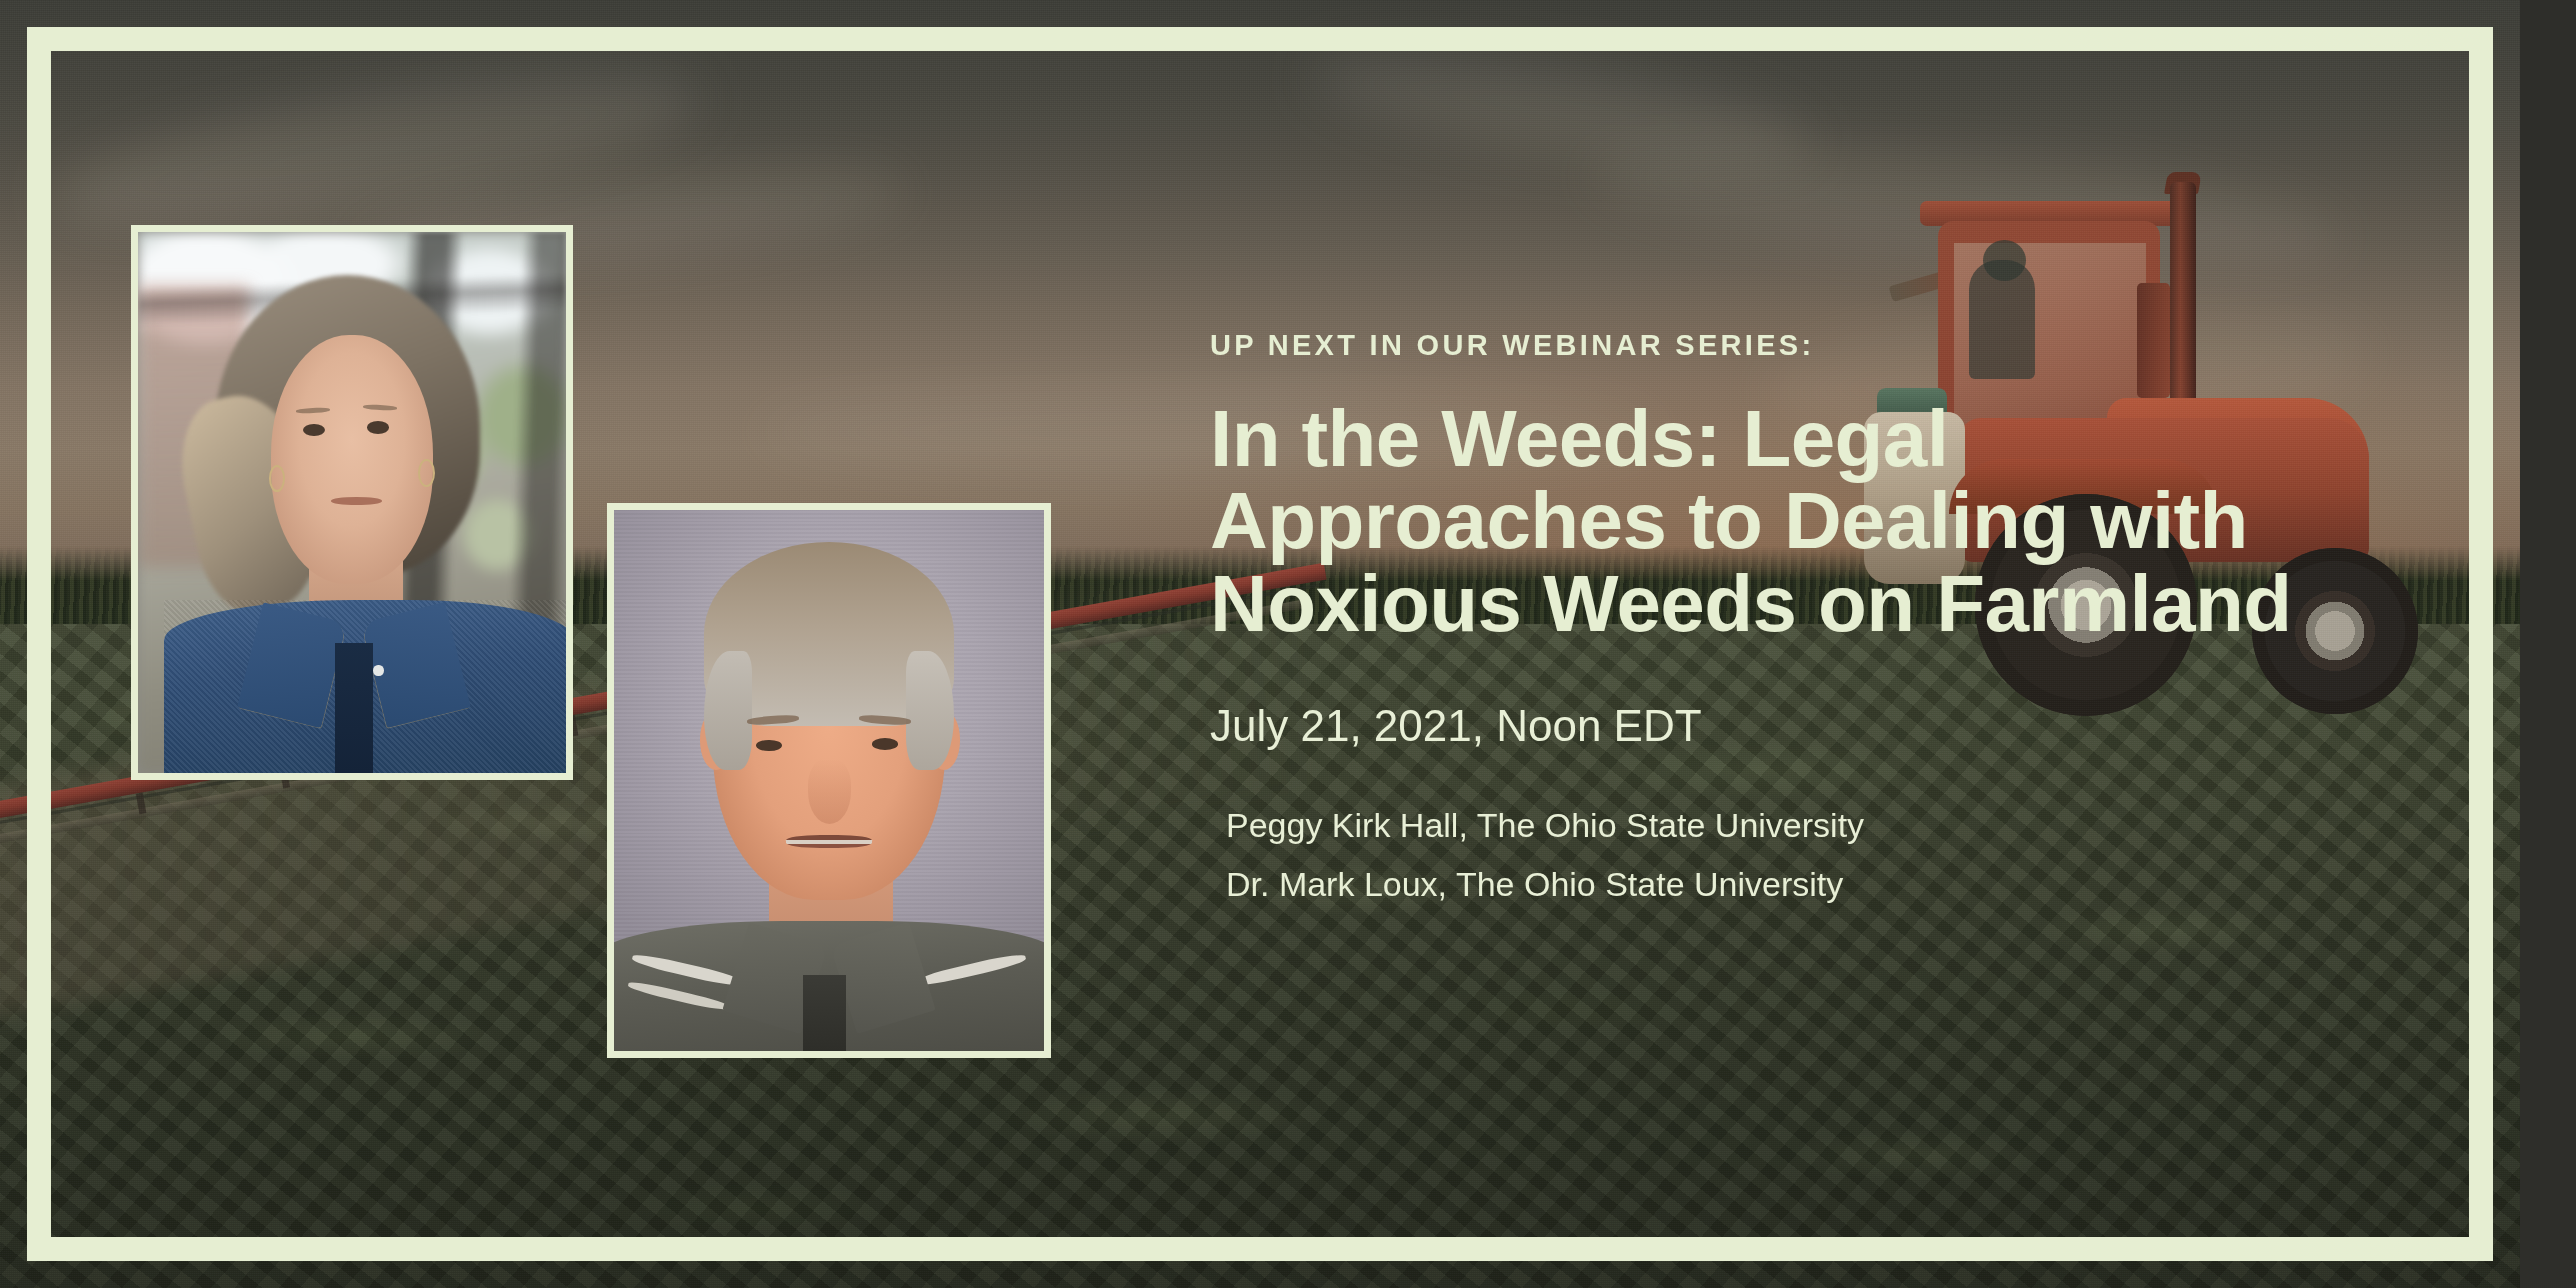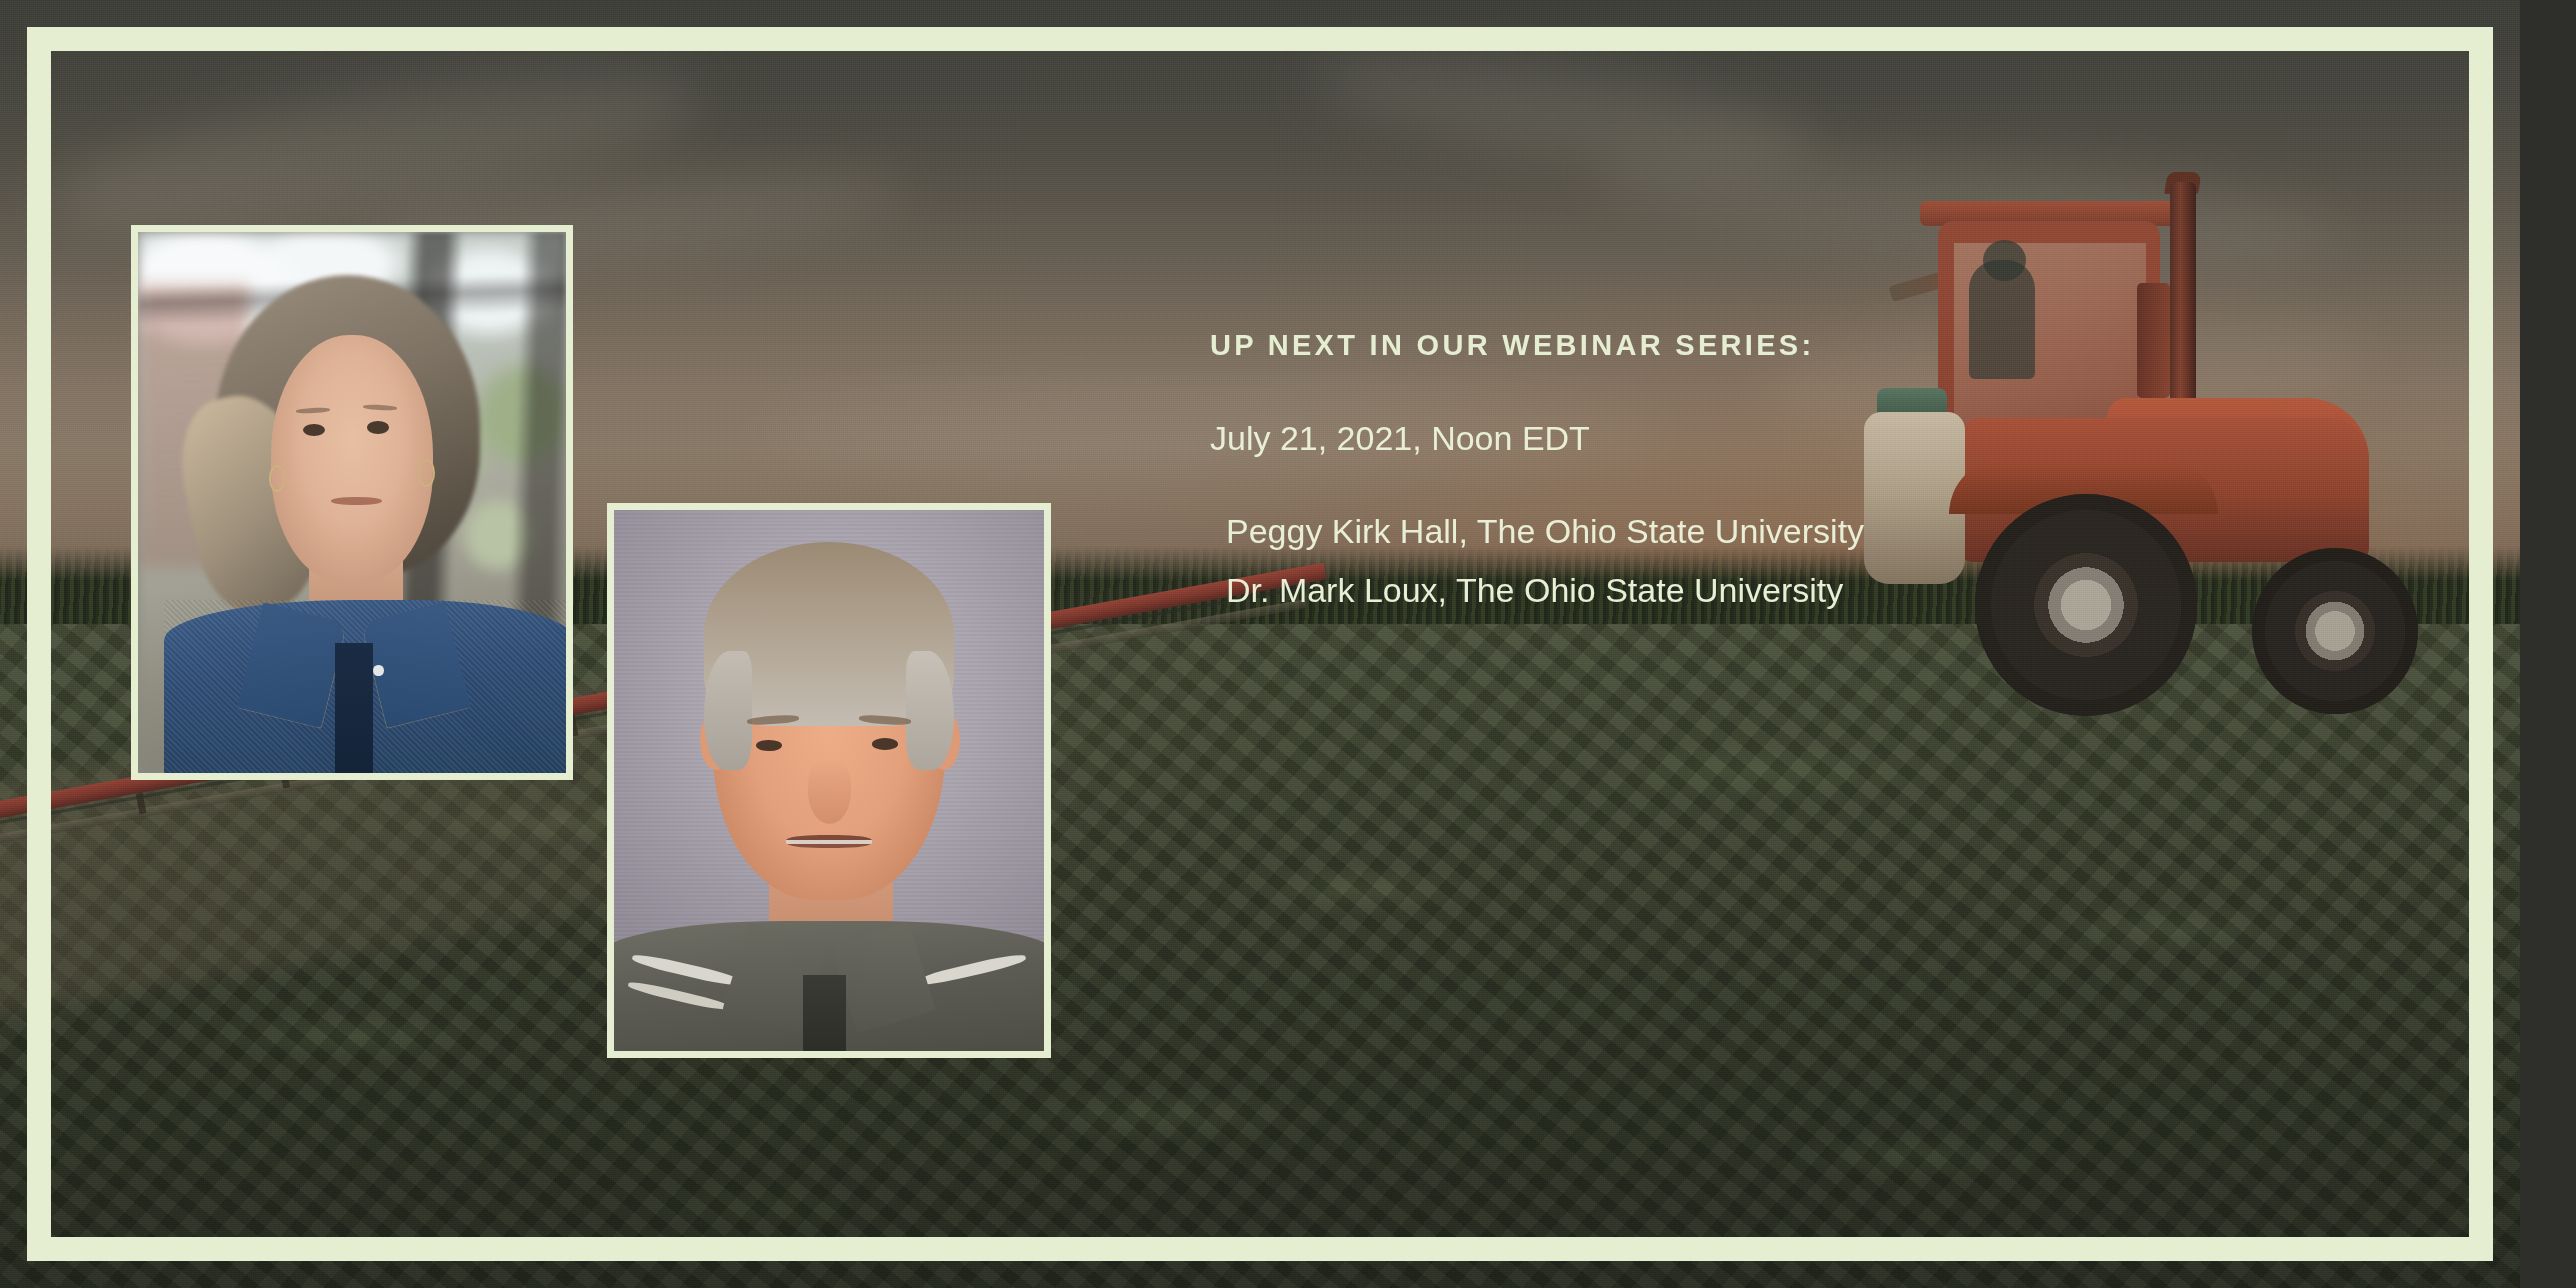--- a/index.html
+++ b/index.html
@@ -641,6 +641,7 @@
 
   <div class="text-block">
     <p class="eyebrow">UP NEXT IN OUR WEBINAR SERIES:</p>
+    <h1 class="headline">In the Weeds: Legal Approaches to Dealing with Noxious Weeds on Farmland</h1>
     <p class="datetime">July 21, 2021, Noon EDT</p>
     <div class="speakers">
       <p class="speaker">Peggy Kirk Hall, The Ohio State University</p>

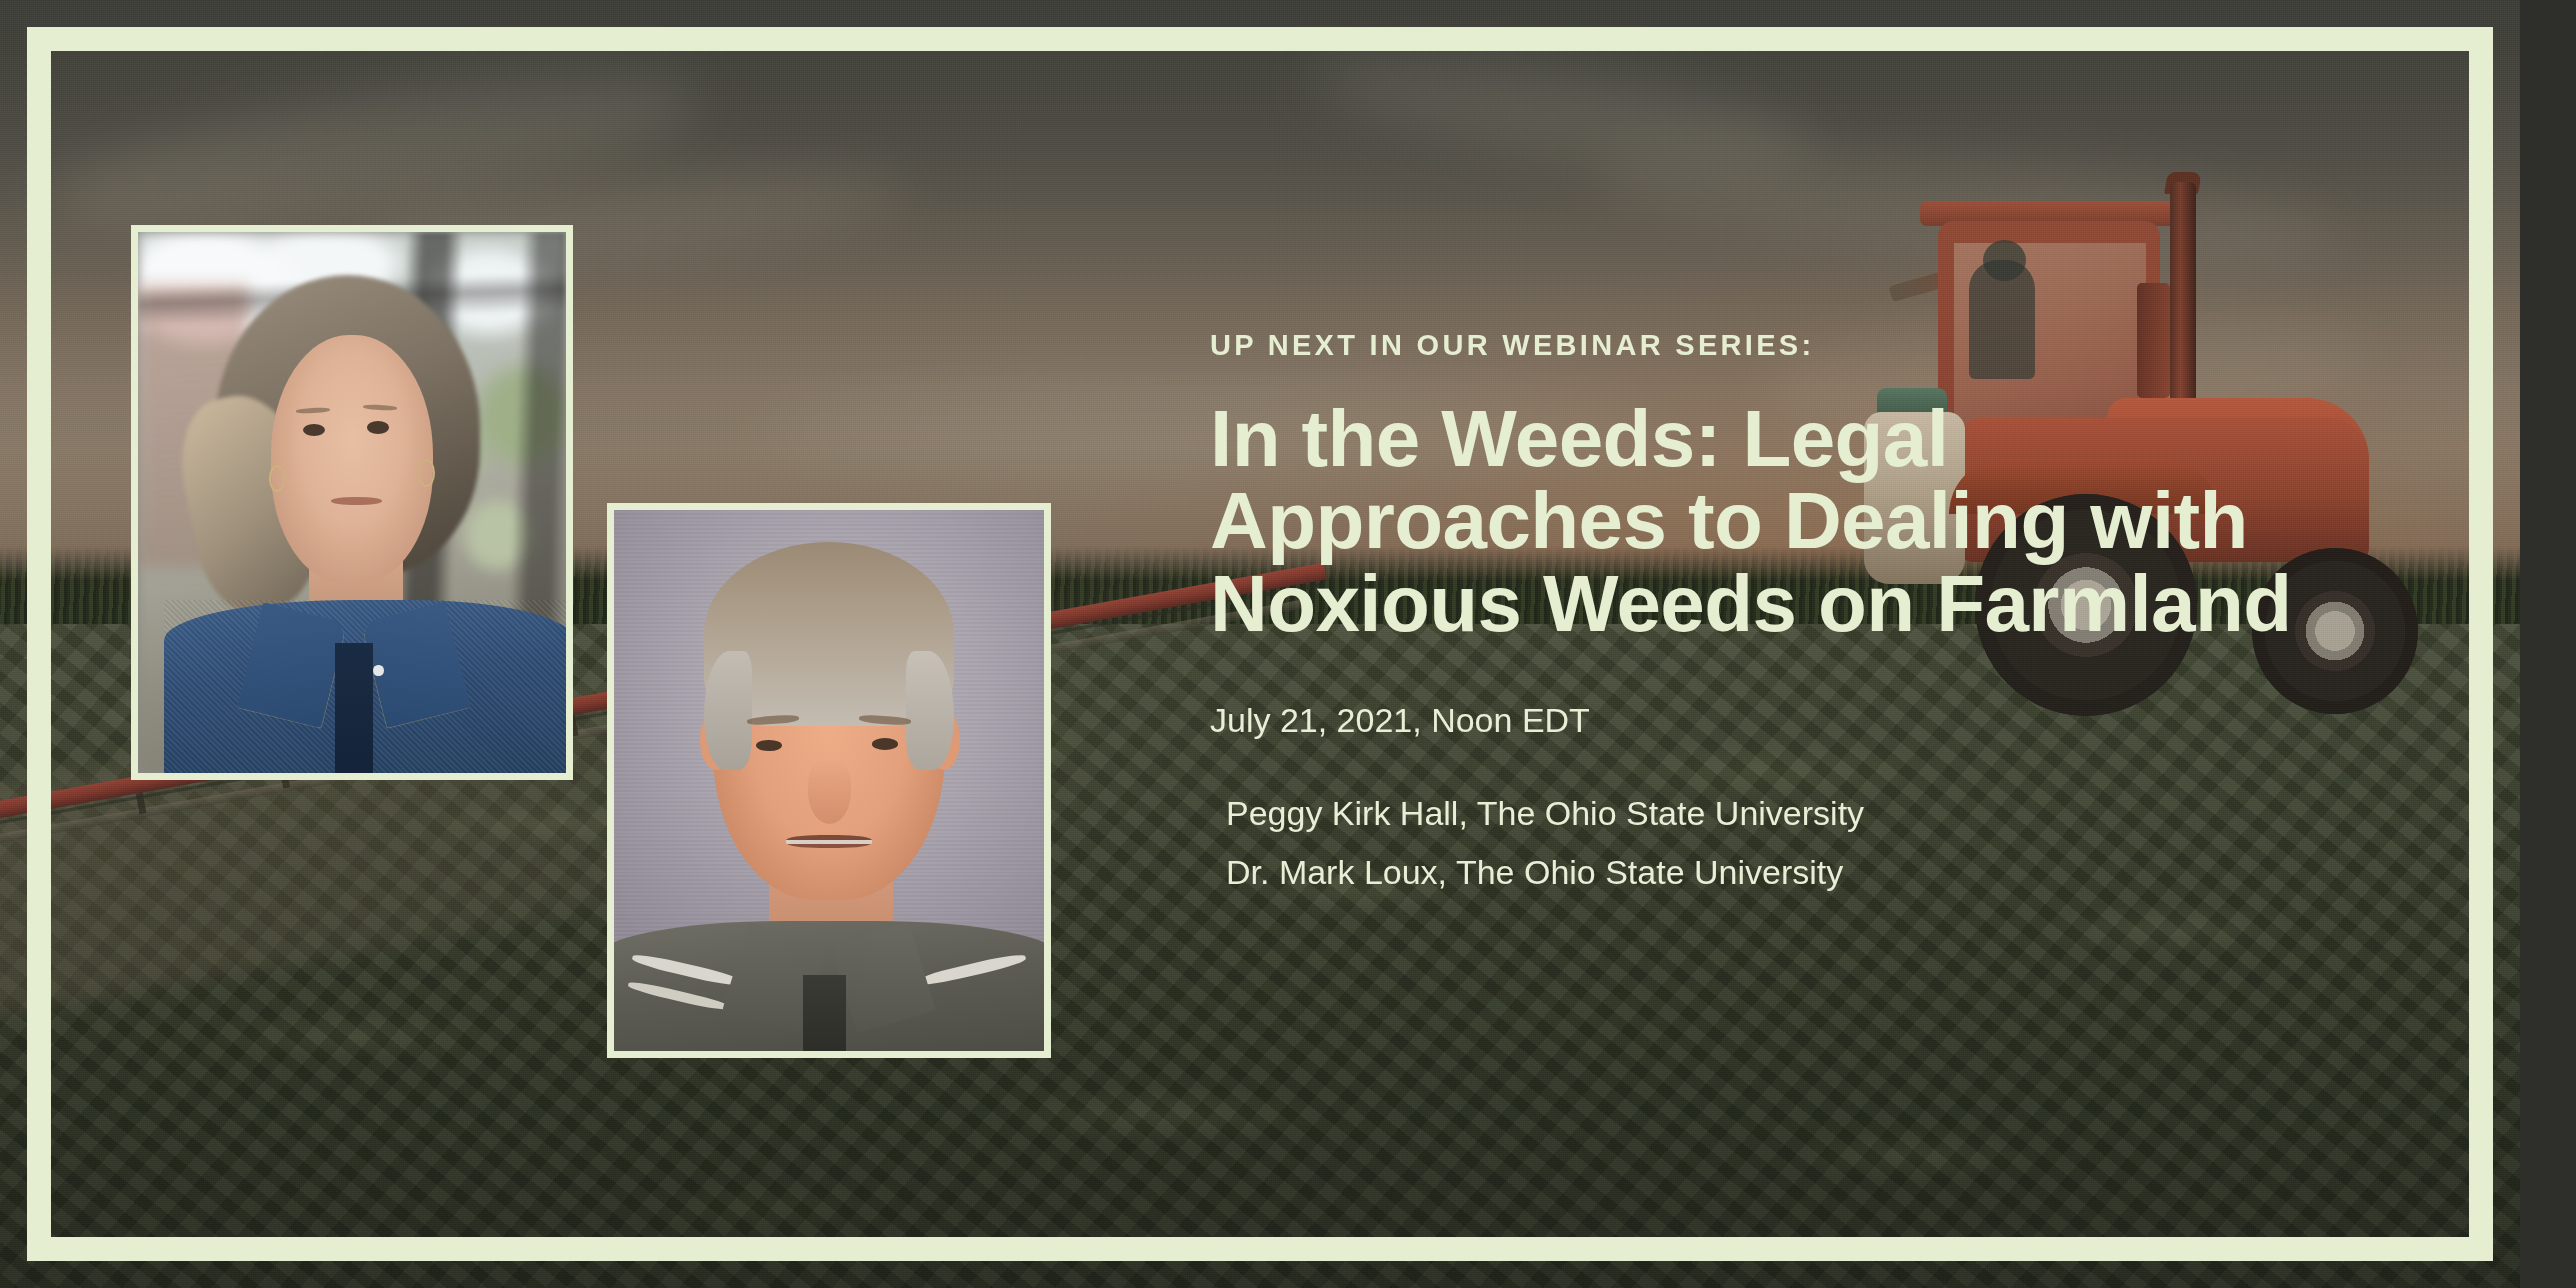--- a/index.html
+++ b/index.html
@@ -509,7 +509,7 @@
   }
   .datetime {
     color: #e8efd6;
-    font-size: 34px;
+    font-size: 44px;
     font-weight: 400;
     line-height: 1.2;
     margin: 55px 0 0 0;

